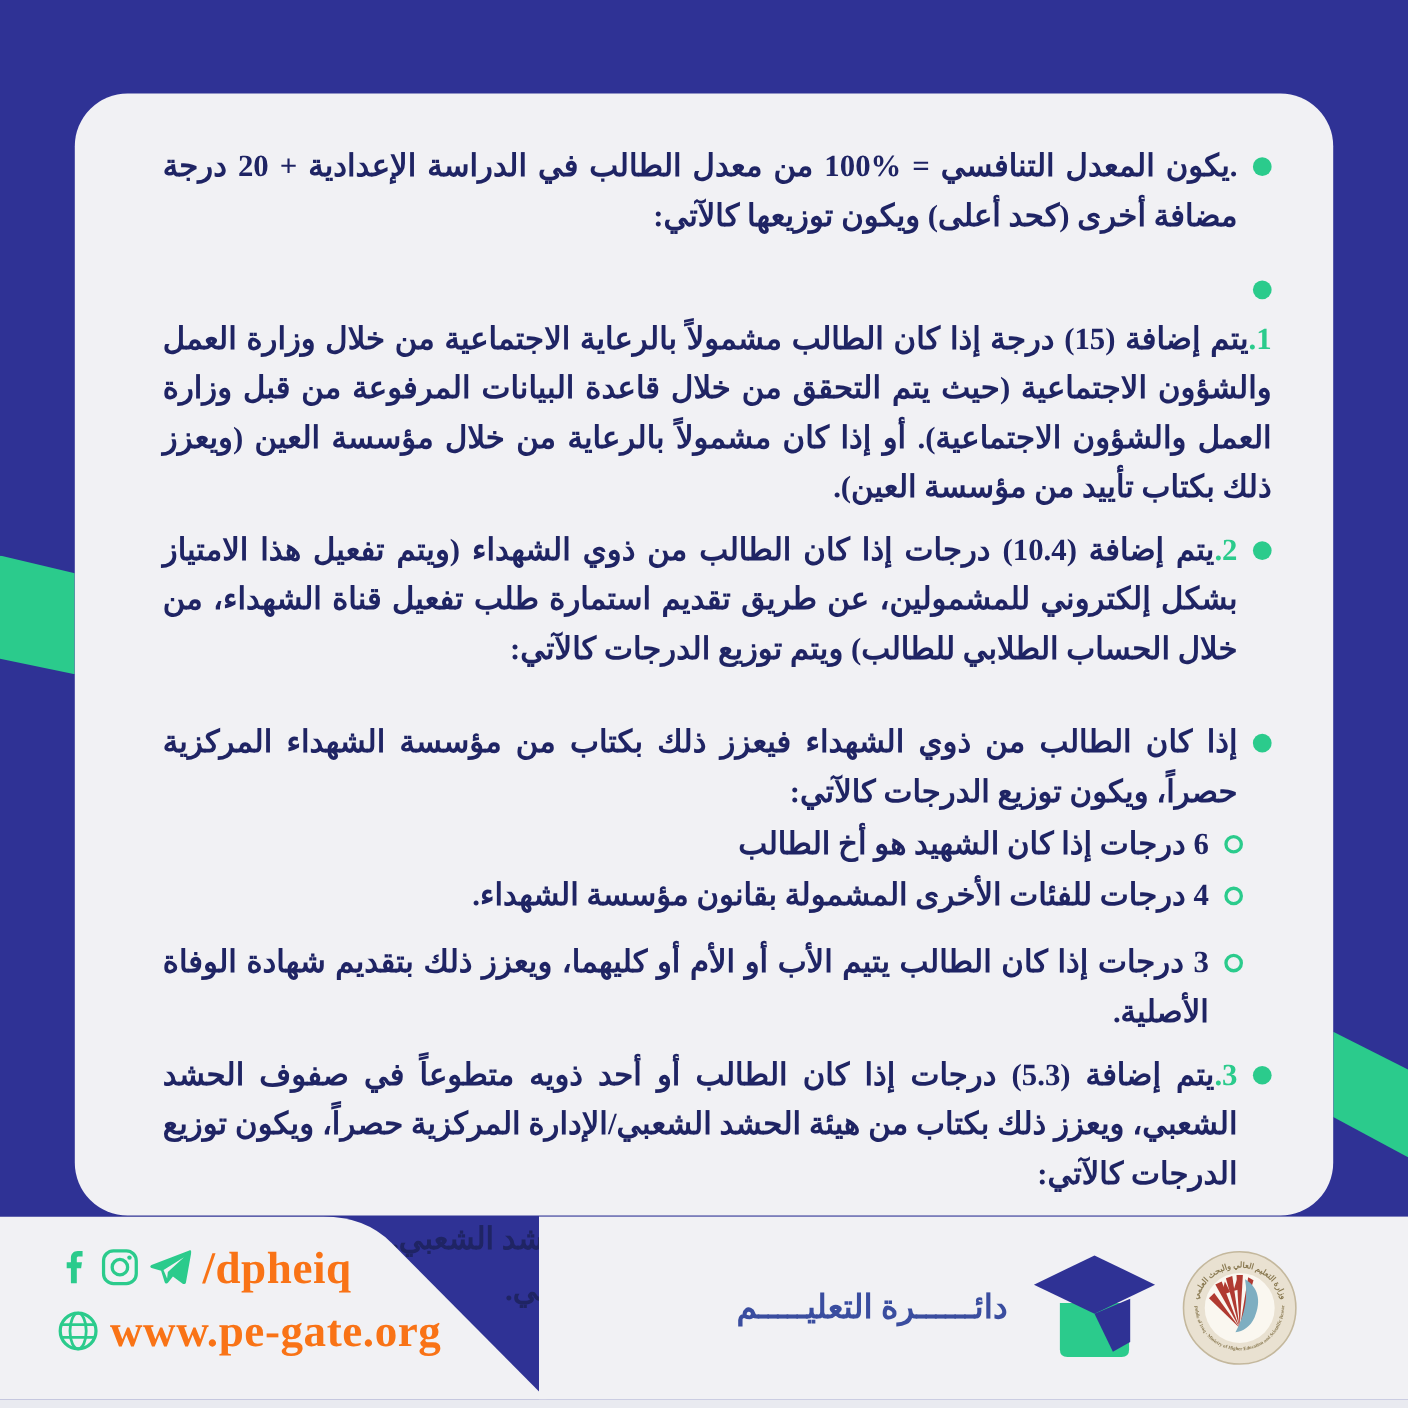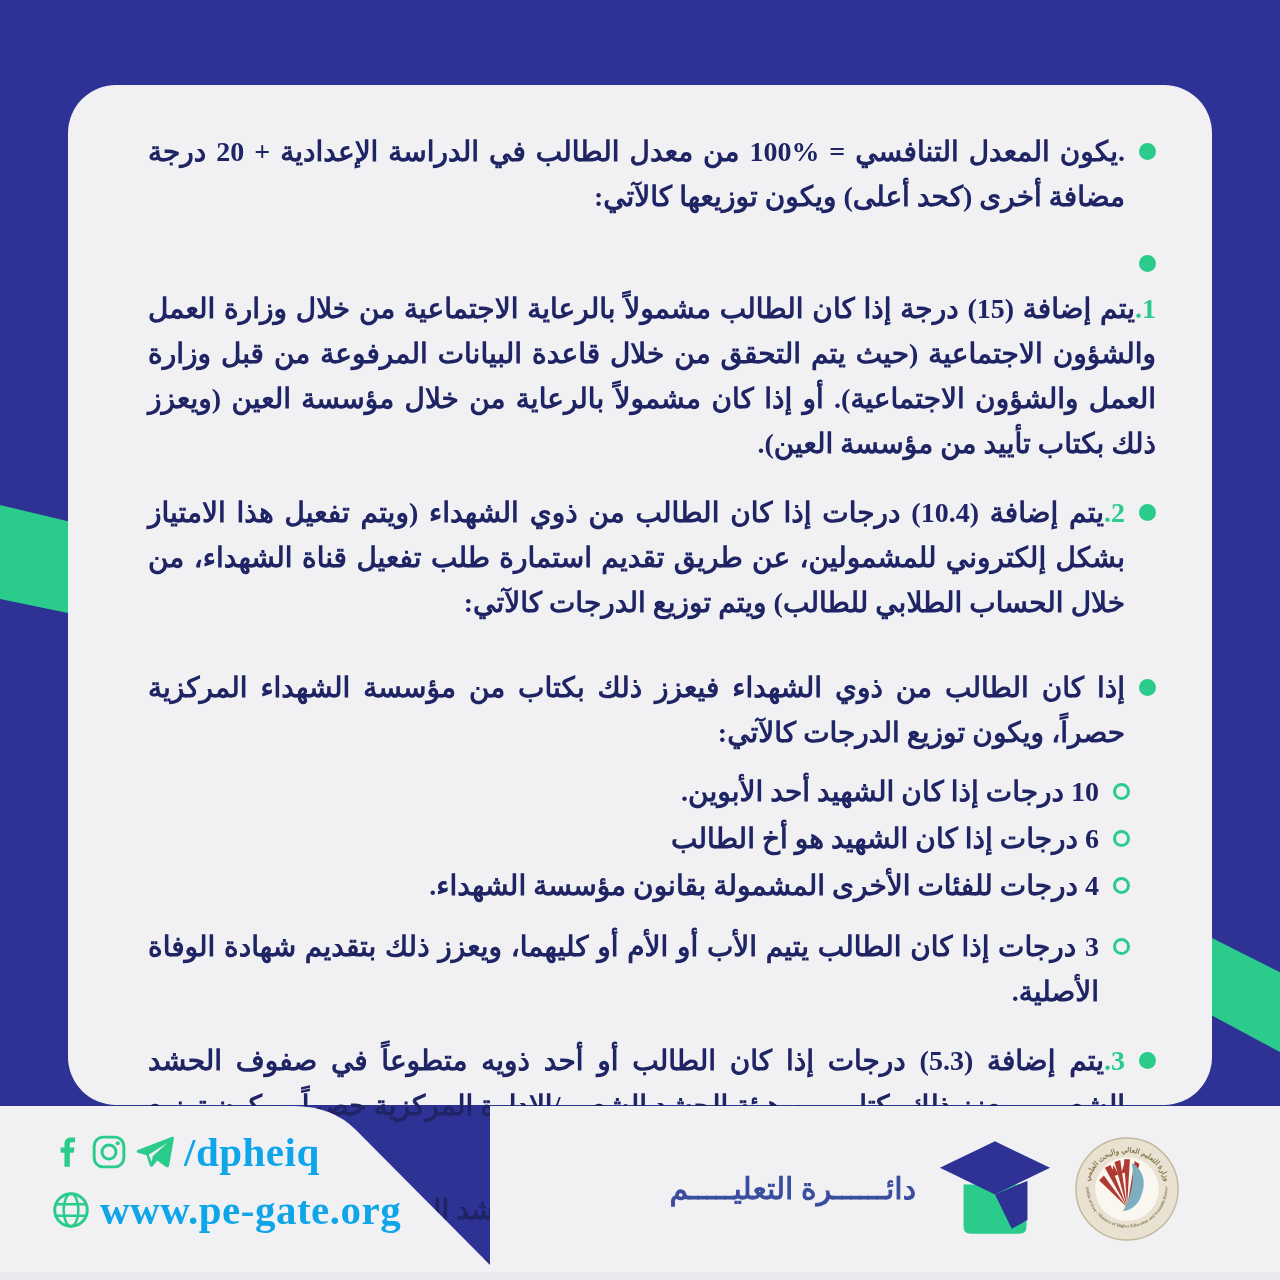--- a/index.html
+++ b/index.html
@@ -26,7 +26,7 @@
   .num{color:#2BCB8C;}
   .sub{margin-right:26px;}
   .mt-a{margin-top:22px;flex-direction:column;}  
-  .mt-b{margin-top:24px;}  
+  .mt-b{margin-top:12px;}  
   .mt-c{margin-top:40px;}  
   .mt-d{margin-top:14px;}  
   .mt-e{margin-top:2px;}   

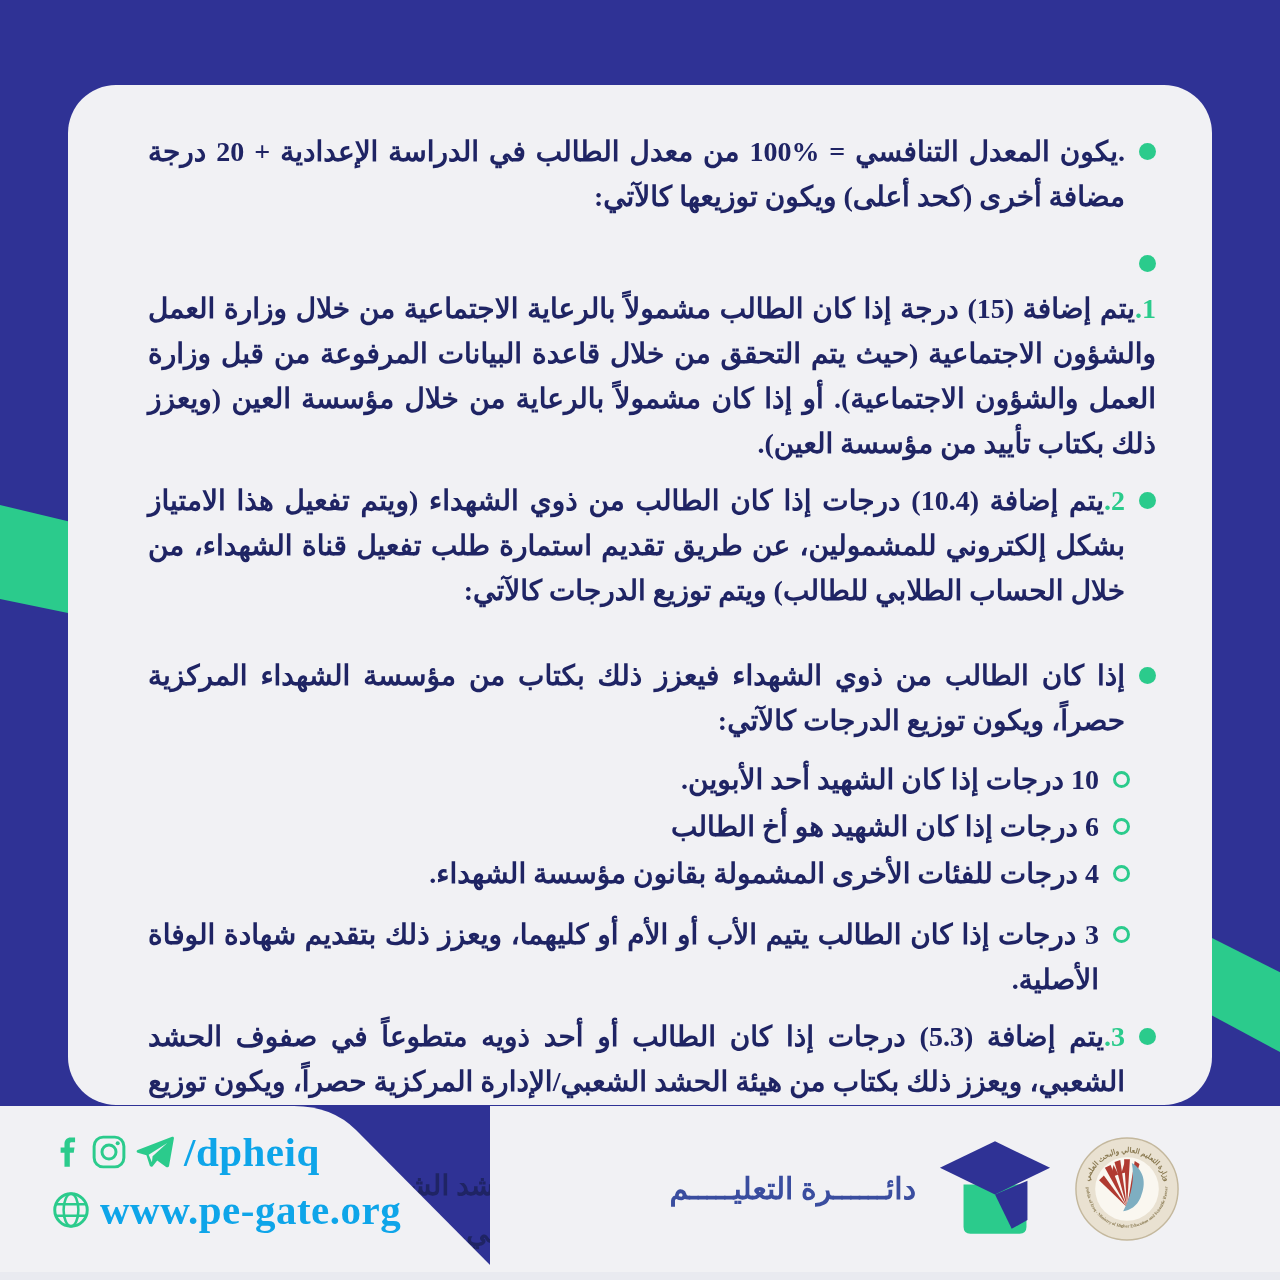--- a/index.html
+++ b/index.html
@@ -79,10 +79,6 @@
         <p class="text">إذا كان الطالب من ذوي الشهداء فيعزز ذلك بكتاب من مؤسسة الشهداء المركزية حصراً، ويكون توزيع الدرجات كالآتي:</p>
       </div>
 
-      <div class="li sub mt-d">
-        <span class="marker ring"></span>
-        <p class="text">10 درجات إذا كان الشهيد أحد الأبوين.</p>
-      </div>
       <div class="li sub mt-e">
         <span class="marker ring"></span>
         <p class="text">6 درجات إذا كان الشهيد هو أخ الطالب</p>

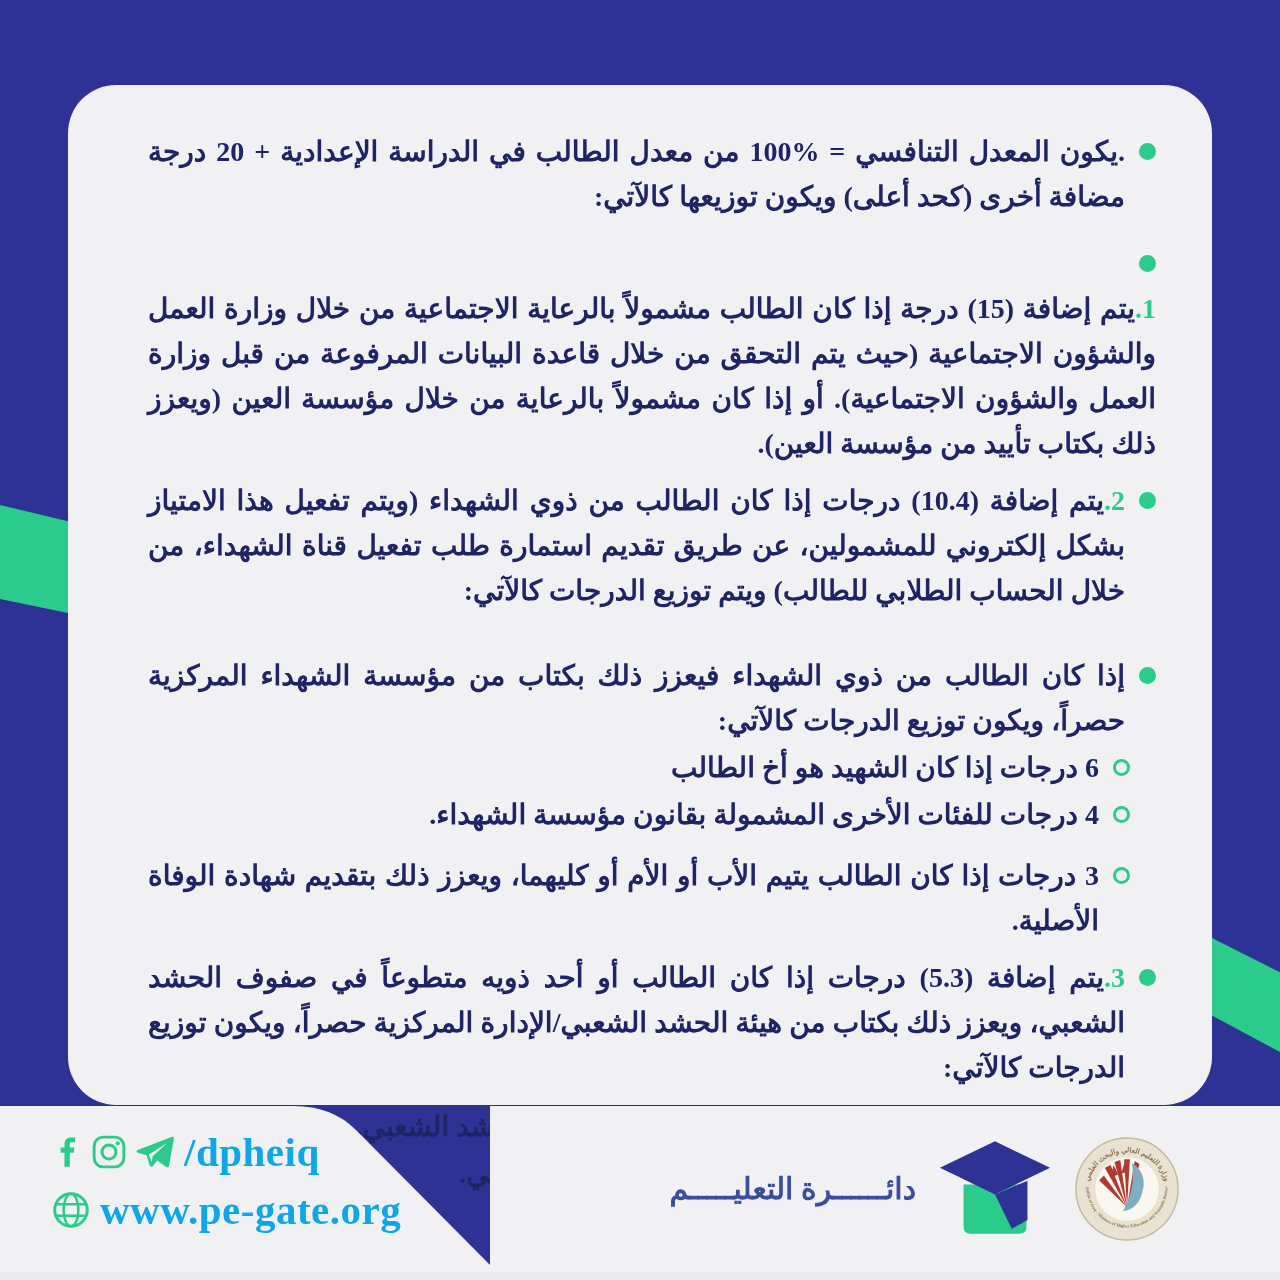--- a/index.html
+++ b/index.html
@@ -38,7 +38,7 @@
   .bottom-strip{position:absolute;left:0;top:1272px;width:1280px;height:8px;background:#E9EAF0;}
 
   .social{position:absolute;left:52px;top:1128px;display:flex;flex-direction:column;gap:10px;}
-  .social-row{display:flex;align-items:center;gap:10px;color:#0ea5e9;font-weight:bold;}
+  .social-row{display:flex;align-items:center;gap:10px;color:#f97316;font-weight:bold;}
   .social-row .txt{font-size:41px;letter-spacing:.5px;}
   .social-row svg{display:block;}
 

